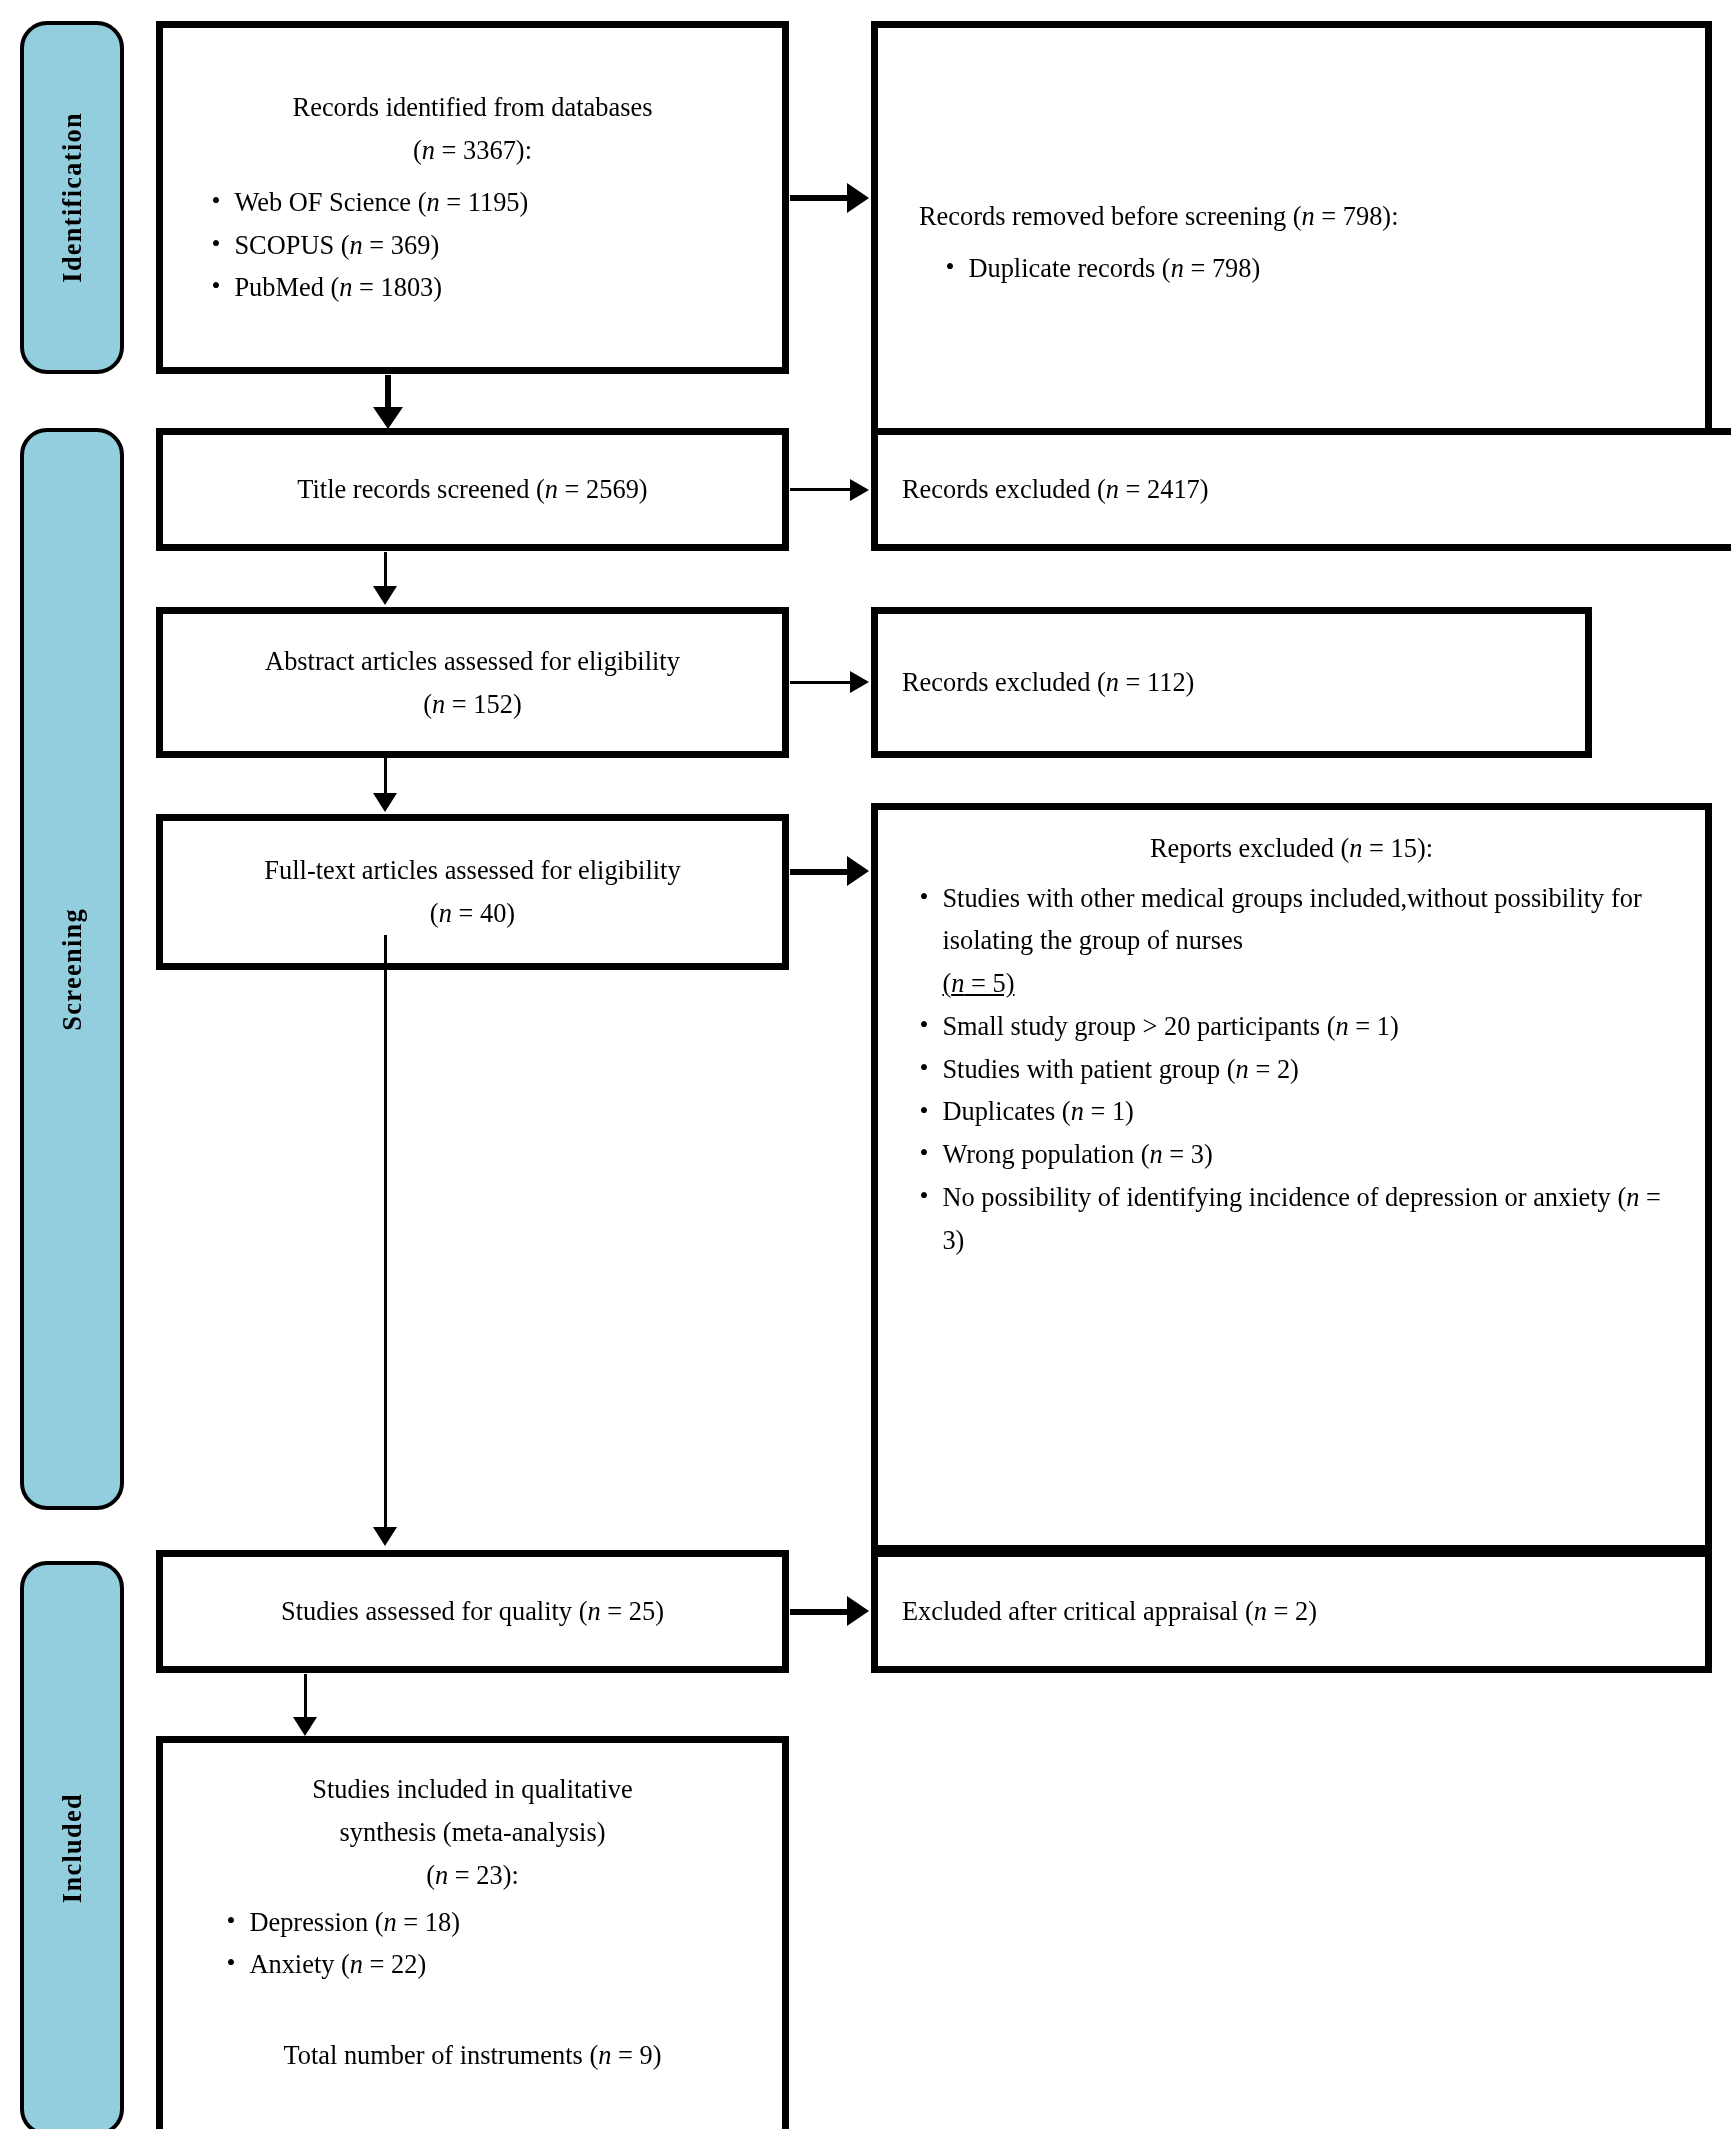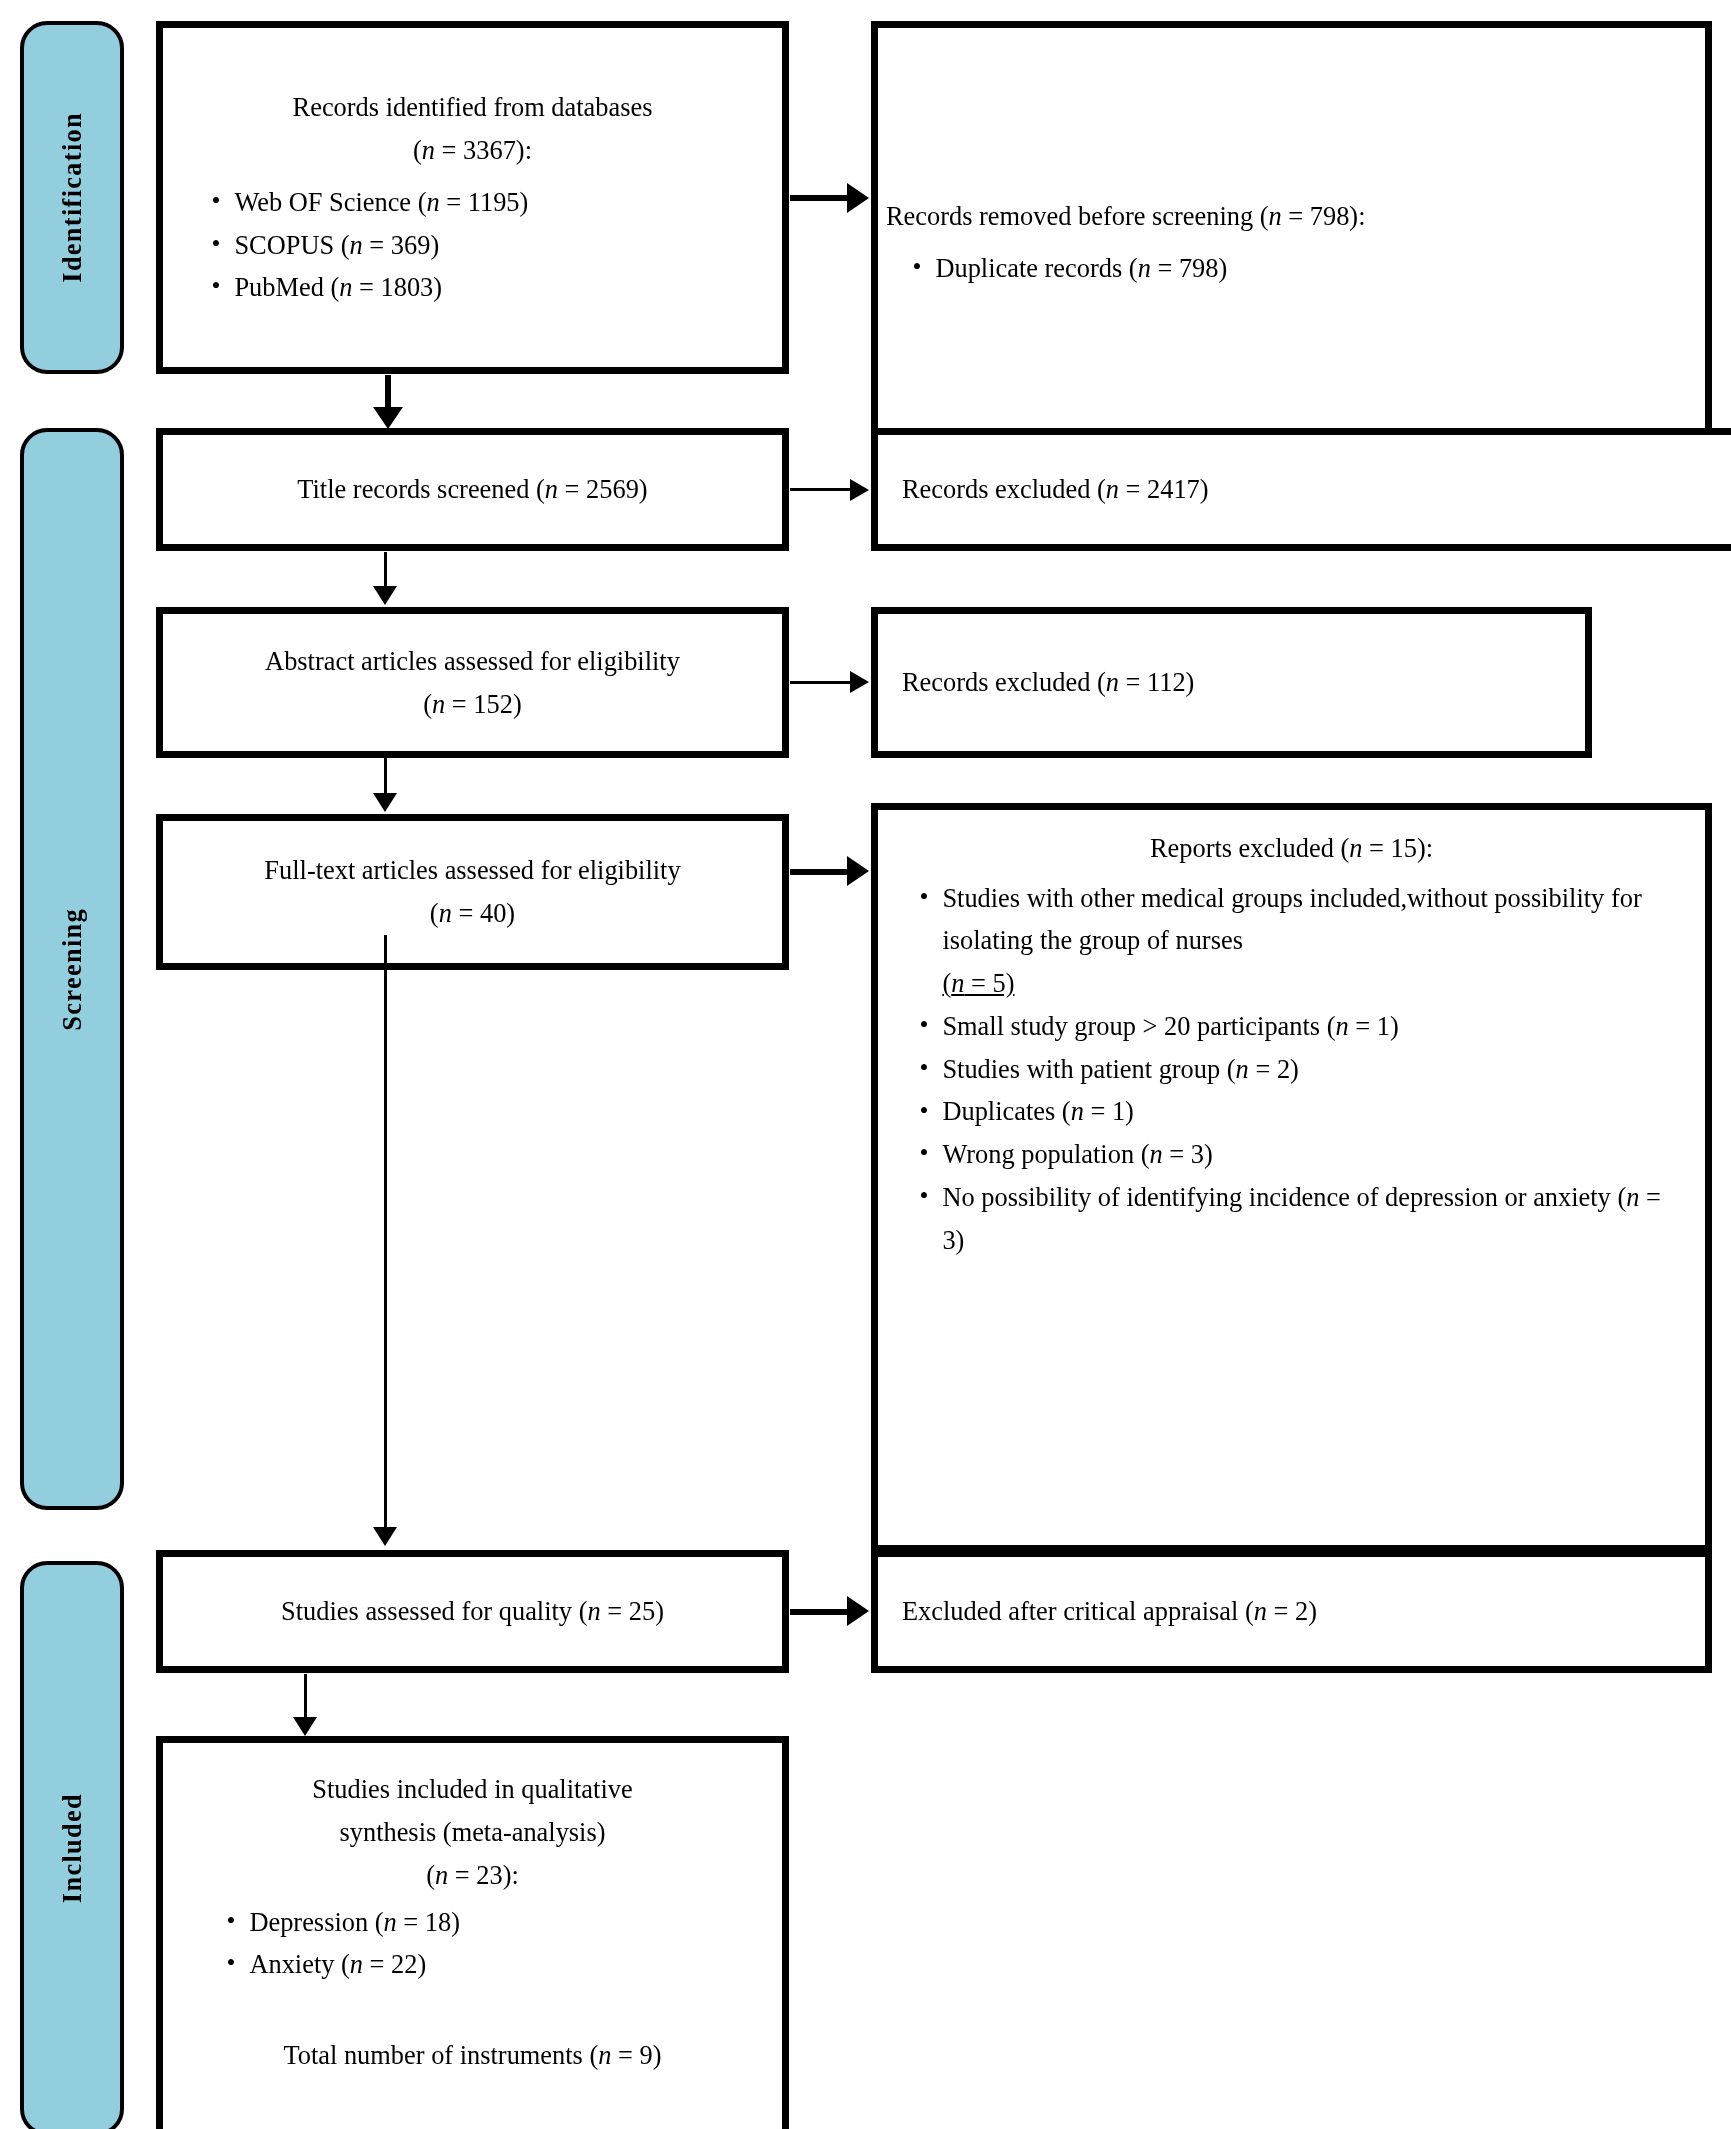--- a/index.html
+++ b/index.html
@@ -154,7 +154,7 @@
     </ul>
   </div>
 
-  <div class="pbox" style="left:871px; top:21px; width:841px; height:443px; padding:0 8px;">
+  <div class="pbox" style="left:871px; top:21px; width:841px; height:443px; padding:0 41px;">
     <div class="line left">Records removed before screening (<i class="nv">n</i> = 798):</div>
     <ul class="blist" style="margin-top:9.4px; padding-left:23px;">
       <li>Duplicate records (<i class="nv">n</i> = 798)</li>

